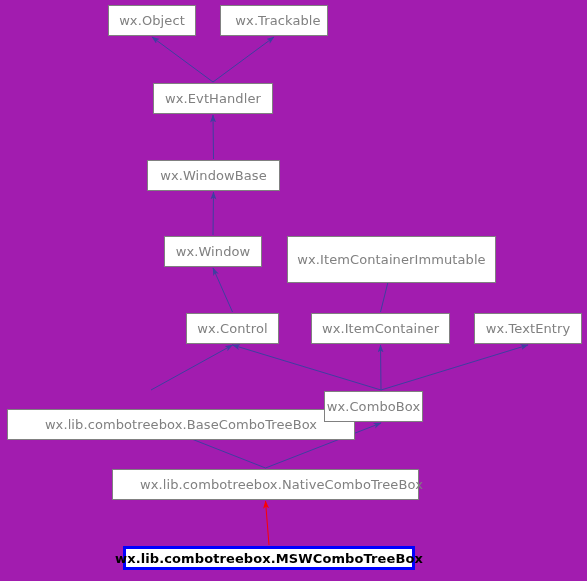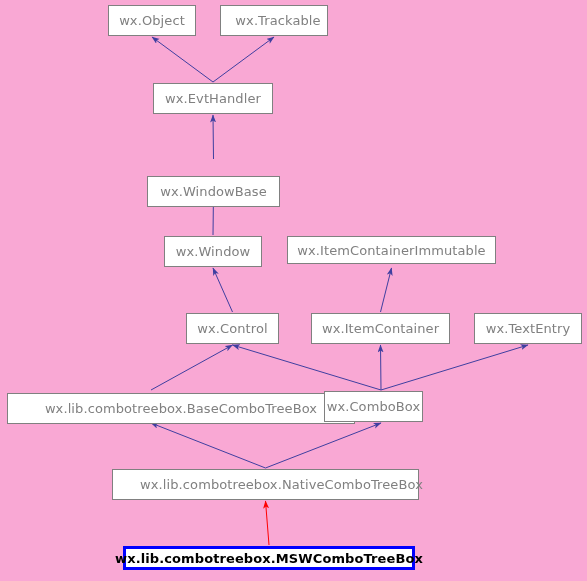--- a/index.html
+++ b/index.html
@@ -11,7 +11,7 @@
     position: relative;
     width: 587px;
     height: 581px;
-    background: #f9a8d4;
+    background: #a21caf;
     font-family: "DejaVu Sans", sans-serif;
     overflow: hidden;
   }

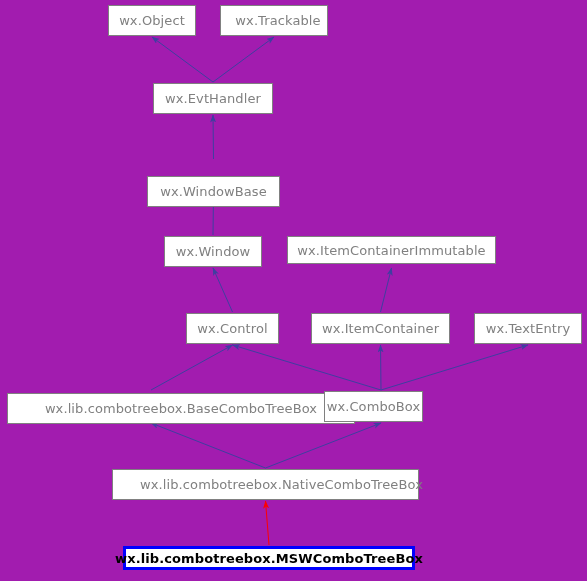--- a/index.html
+++ b/index.html
@@ -85,7 +85,7 @@
       <div class="node" style="left: 153px; top: 83px; width: 120px; height: 31px;">
         <span class="node-label">wx.EvtHandler</span>
       </div>
-      <div class="node" style="left: 147px; top: 160px; width: 133px; height: 31px; margin-top: 16px;">
+      <div class="node" style="left: 147px; top: 160px; width: 133px; height: 31px;">
         <span class="node-label">wx.WindowBase</span>
       </div>
       <div class="node" style="left: 164px; top: 236px; width: 98px; height: 31px;">

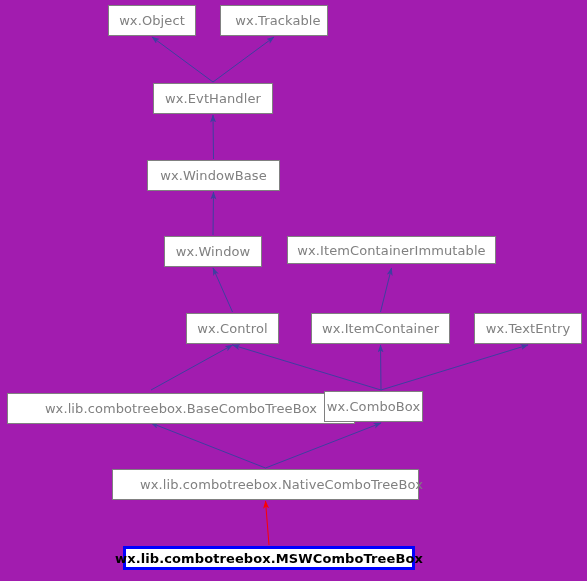--- a/index.html
+++ b/index.html
@@ -91,7 +91,7 @@
       <div class="node" style="left: 164px; top: 236px; width: 98px; height: 31px;">
         <span class="node-label">wx.Window</span>
       </div>
-      <div class="node" style="left: 287px; top: 236px; width: 209px; height: 28px;">
+      <div class="node" style="left: 287px; top: 236px; width: 209px; height: 47px;">
         <span class="node-label">wx.ItemContainerImmutable</span>
       </div>
       <div class="node" style="left: 186px; top: 313px; width: 93px; height: 31px;">

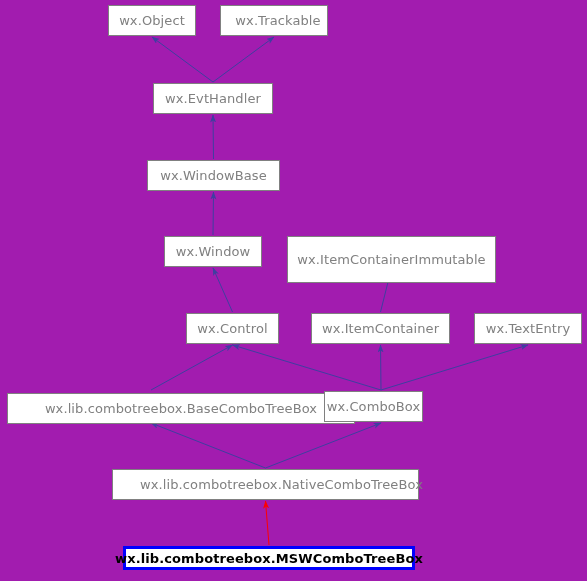--- a/index.html
+++ b/index.html
@@ -103,7 +103,7 @@
       <div class="node" style="left: 474px; top: 313px; width: 108px; height: 31px;">
         <span class="node-label">wx.TextEntry</span>
       </div>
-      <div class="node" style="left: 7px; top: 393px; width: 348px; height: 31px;">
+      <div class="node" style="left: 7px; top: 409px; width: 348px; height: 31px;">
         <span class="node-label">wx.lib.combotreebox.BaseComboTreeBox</span>
       </div>
       <div class="node" style="left: 324px; top: 391px; width: 99px; height: 31px;">

